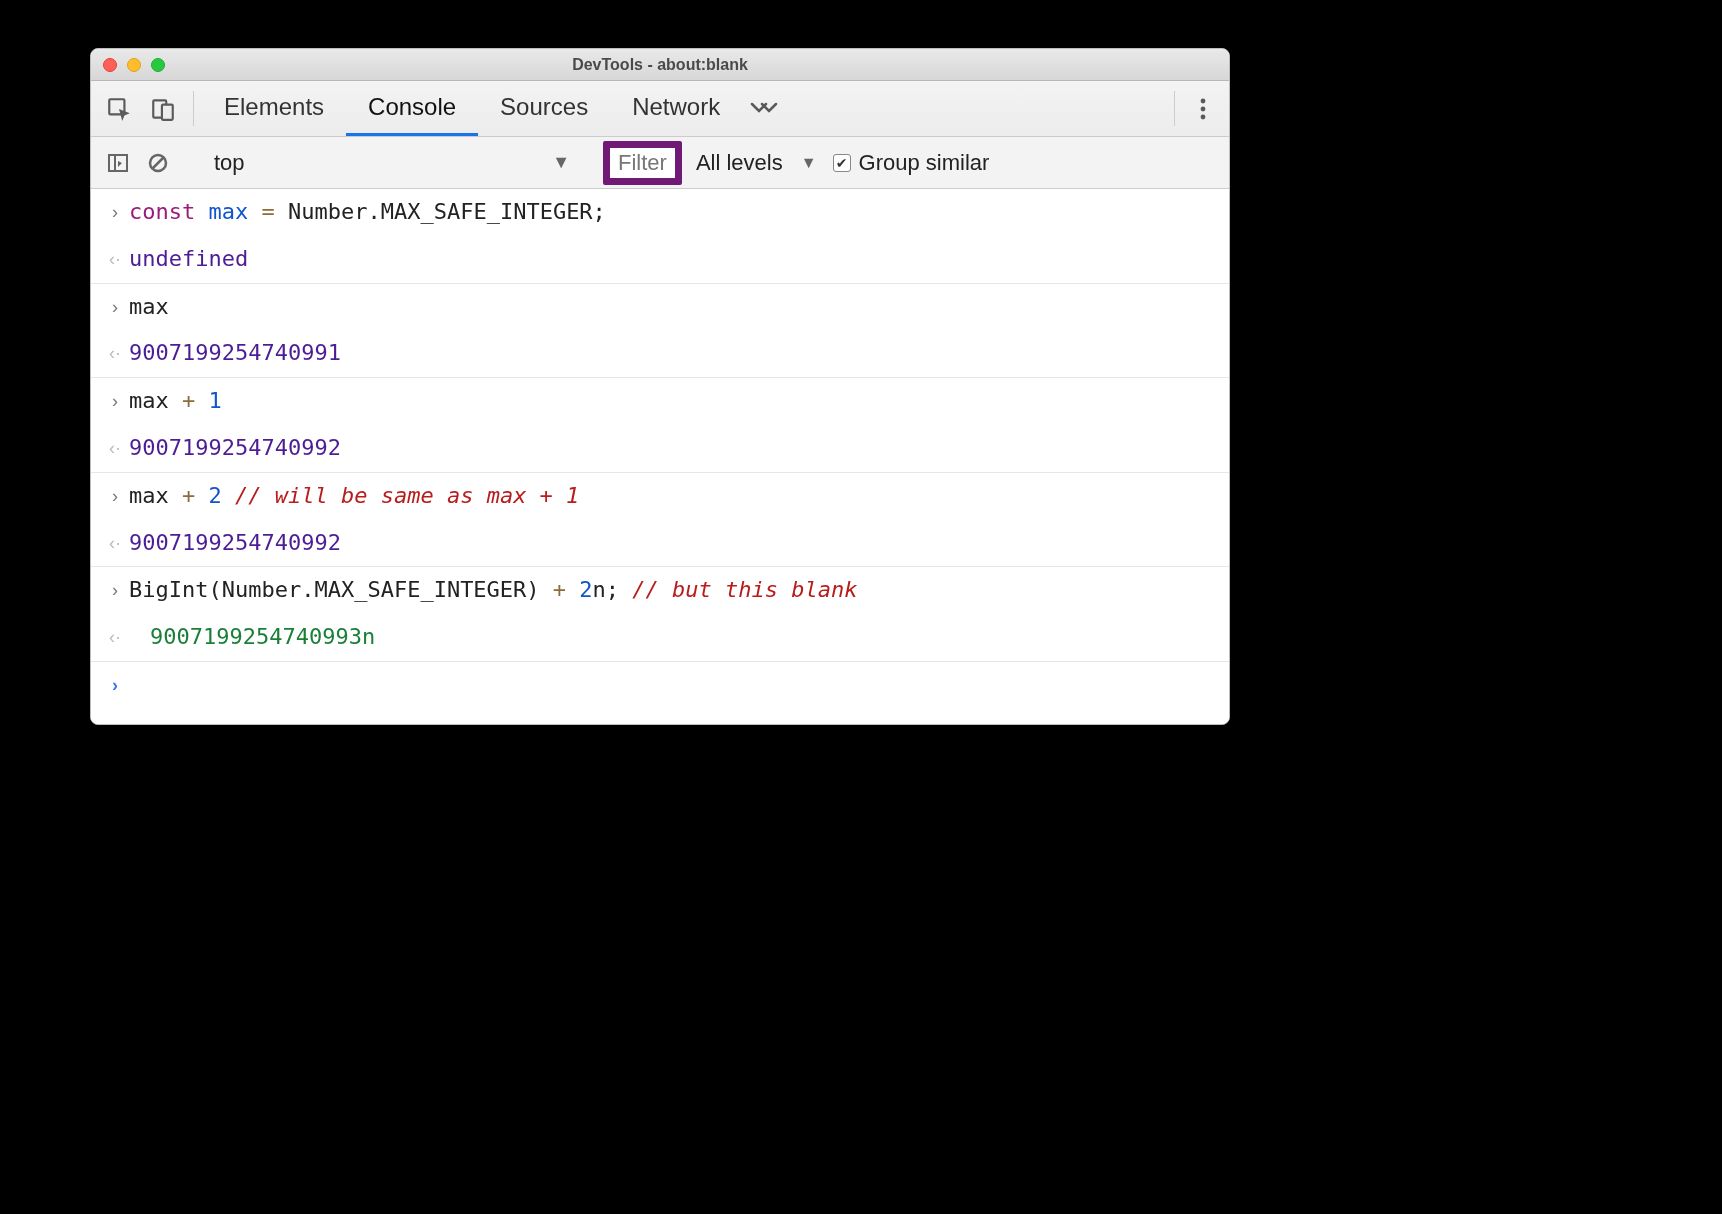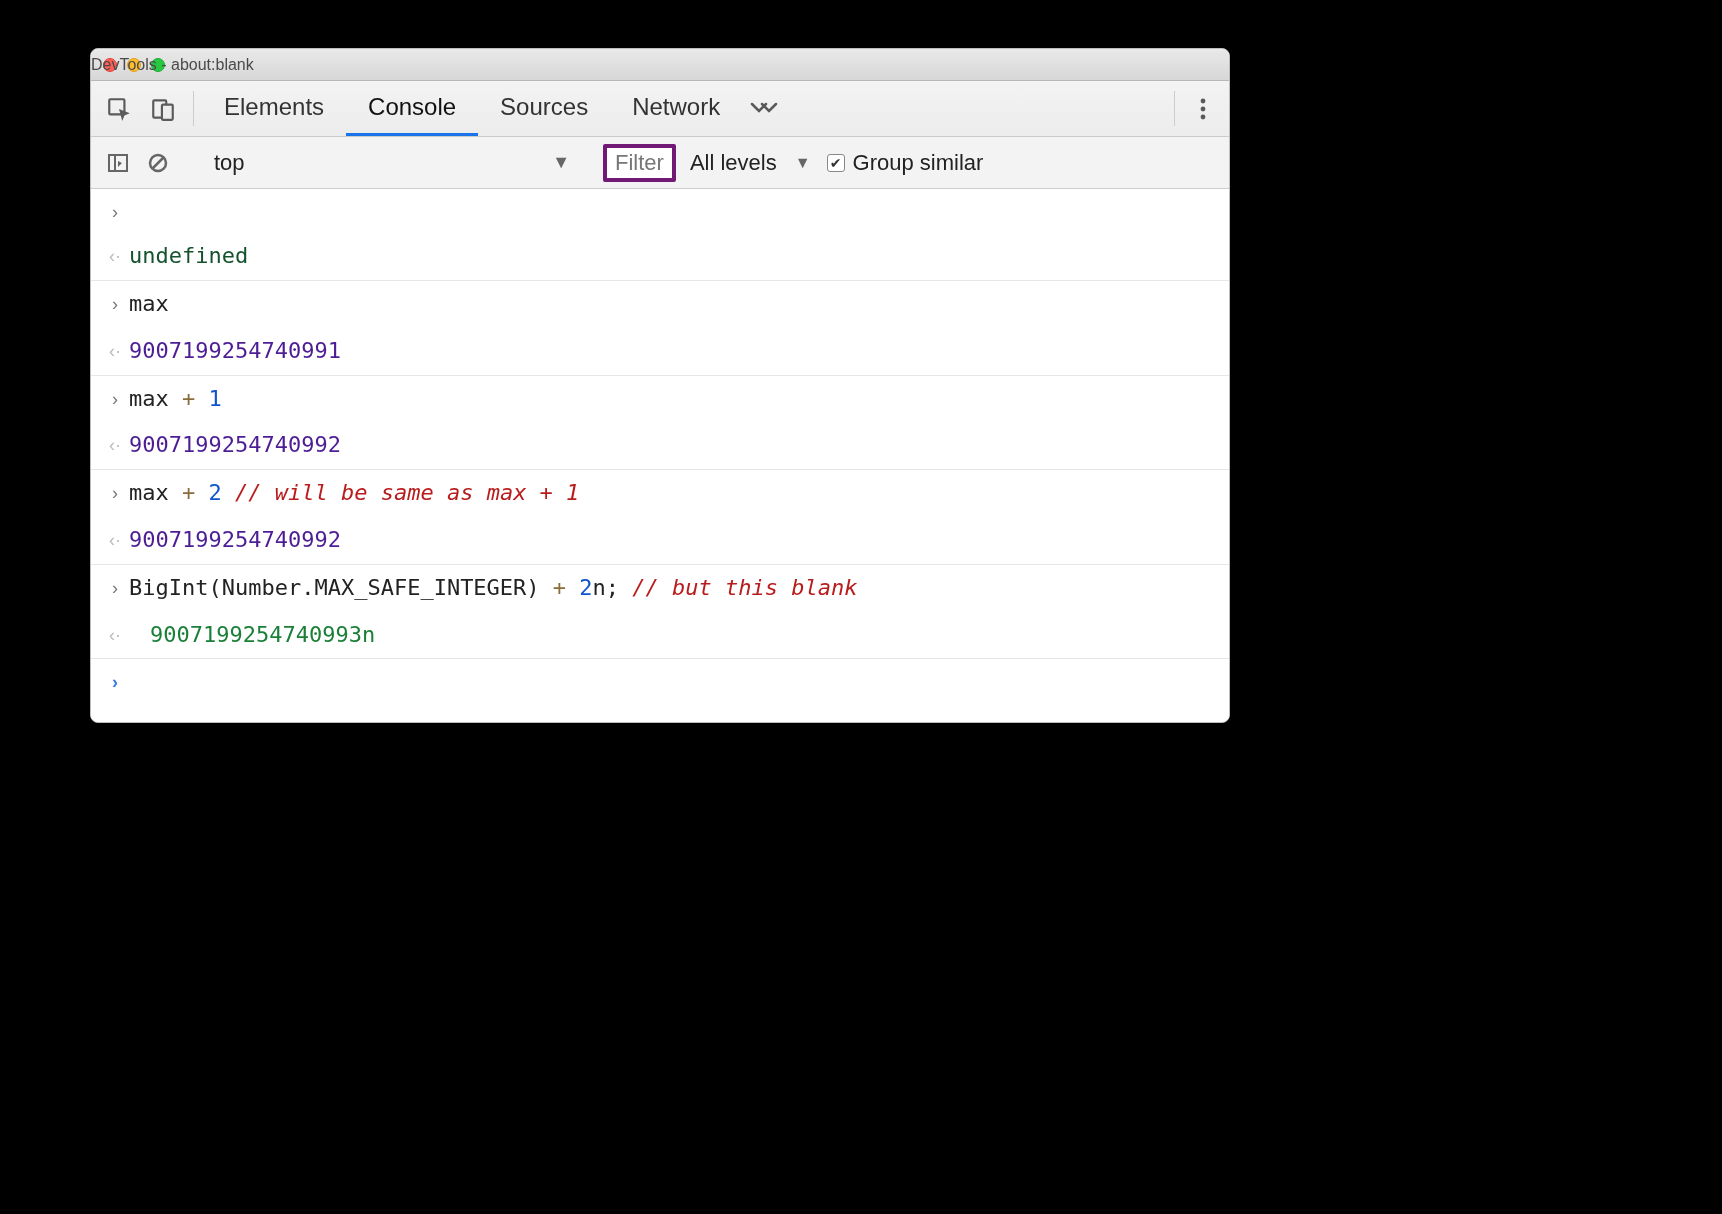--- a/index.html
+++ b/index.html
@@ -38,8 +38,8 @@
   .dot.yellow { background:#ffbd2e; border:1px solid #e1a116;}
   .dot.green { background:#28c940; border:1px solid #1dad30;}
   .title-text {
-    position:absolute; left:0; right:0; 
-    font-size:16px; color:#4a4a4a;
+    position:absolute; left:0; right:0; text-align:center;
+    font-size:16px; color:#4a4a4a;font-weight:bold;
   }
   .tabs {
     height: 56px;

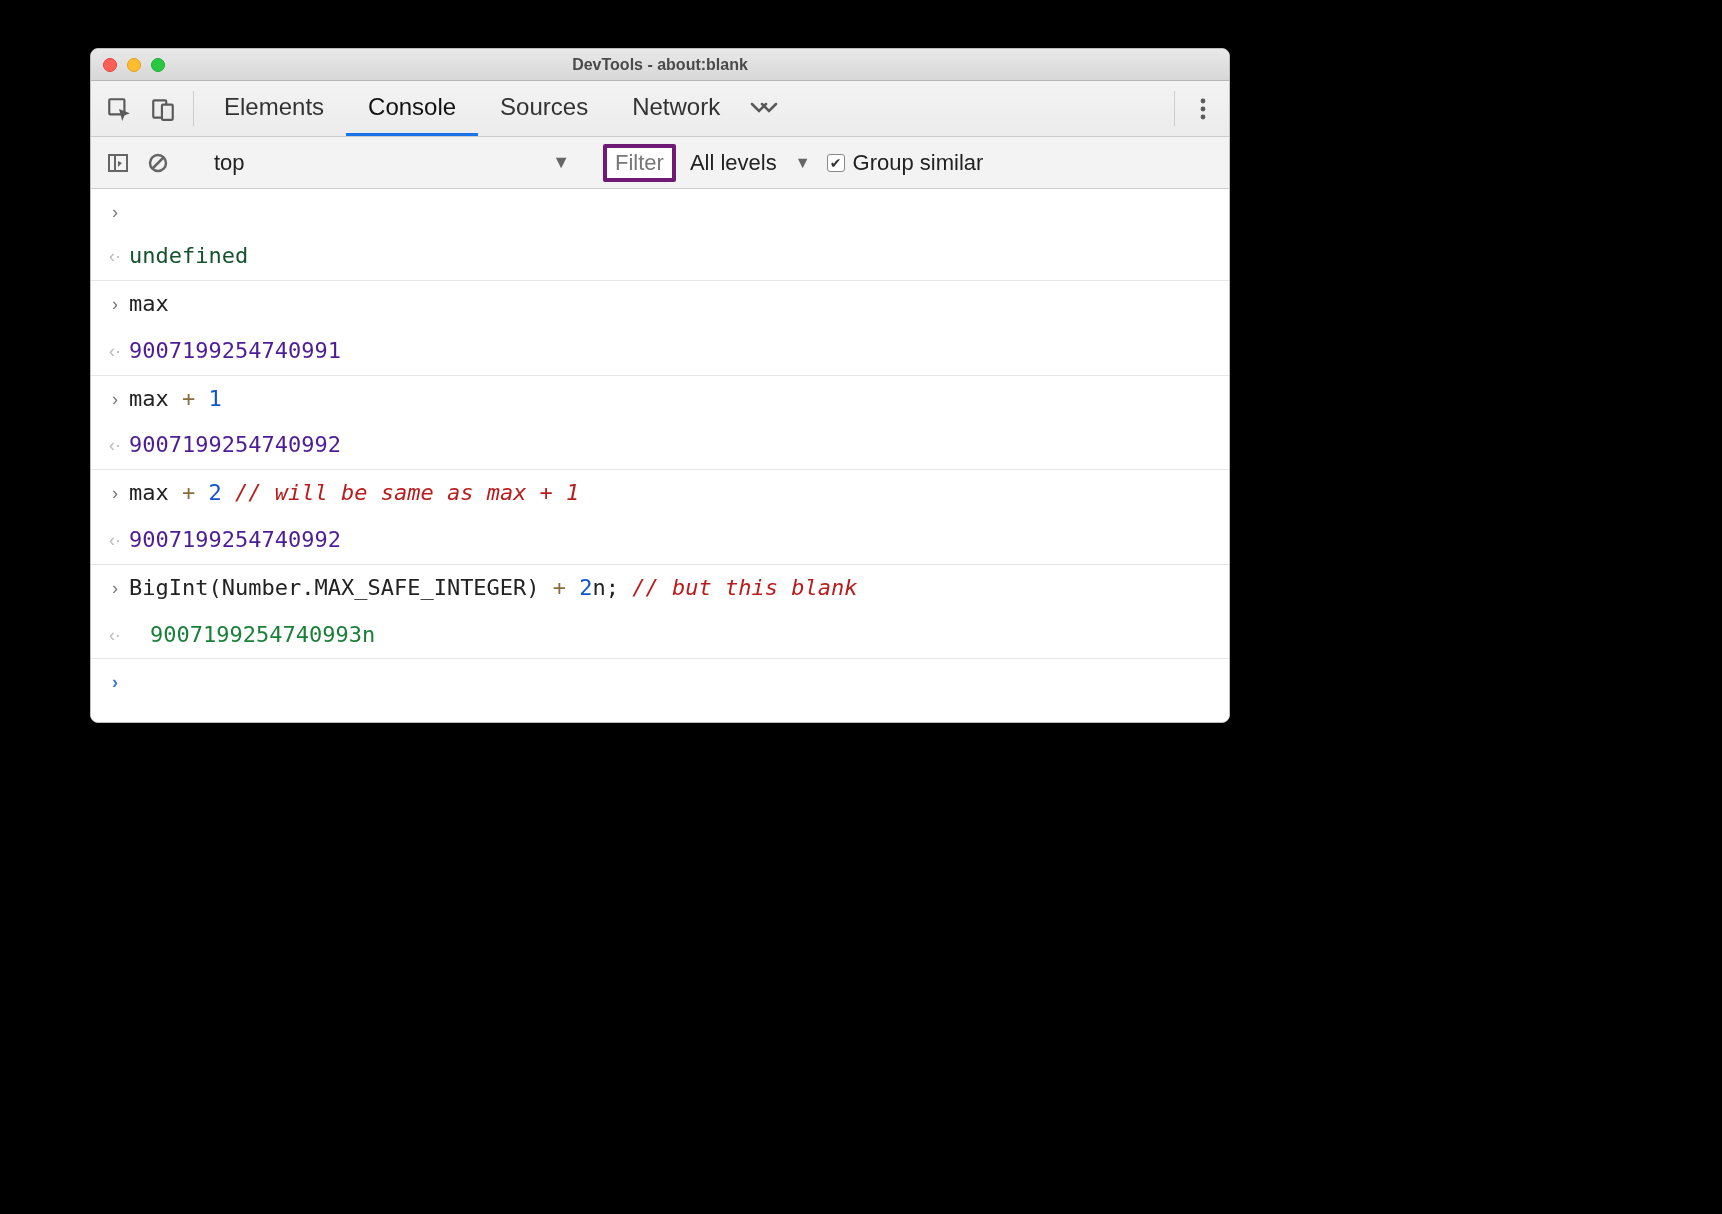--- a/index.html
+++ b/index.html
@@ -84,7 +84,7 @@
   }
   .context-select .chev { color:#666; font-size:18px;}
   .filter-label {
-    background:#fff; border:4px solid #701a75; border-radius:2px;
+    background:#fff; border:7px solid #701a75; border-radius:2px;
     padding: 2px 8px; color:#777;
   }
   .levels { display:flex; align-items:center; gap:18px; color:#222;}

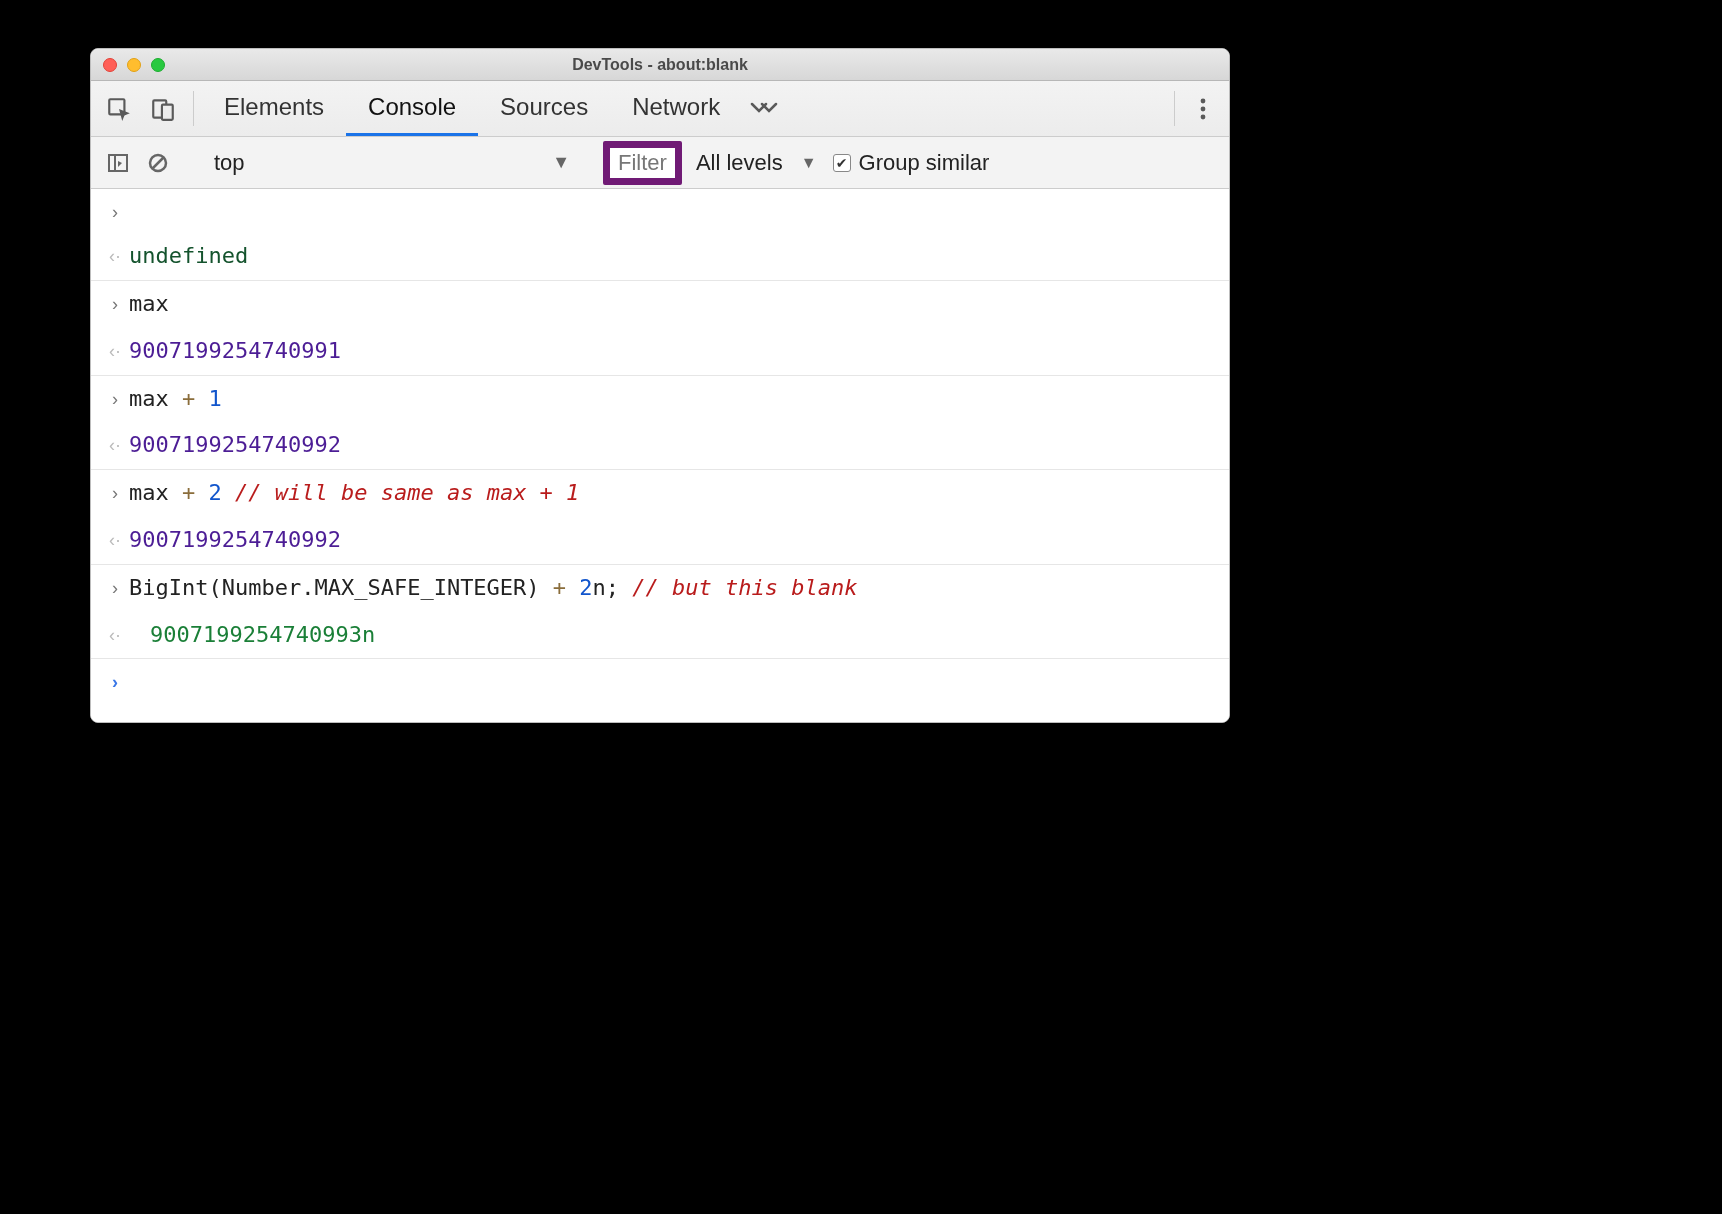--- a/index.html
+++ b/index.html
@@ -209,6 +209,7 @@
       <div class="group-block">
         <div class="row">
           <div class="gutter in-dark">›</div>
+          <div class="code"><span class="kw">const</span><span class="plain"> </span><span class="ident">max</span><span class="plain"> </span><span class="op">=</span><span class="plain"> Number.MAX_SAFE_INTEGER;</span></div>
         </div>
         <div class="row">
           <div class="gutter">‹·</div>

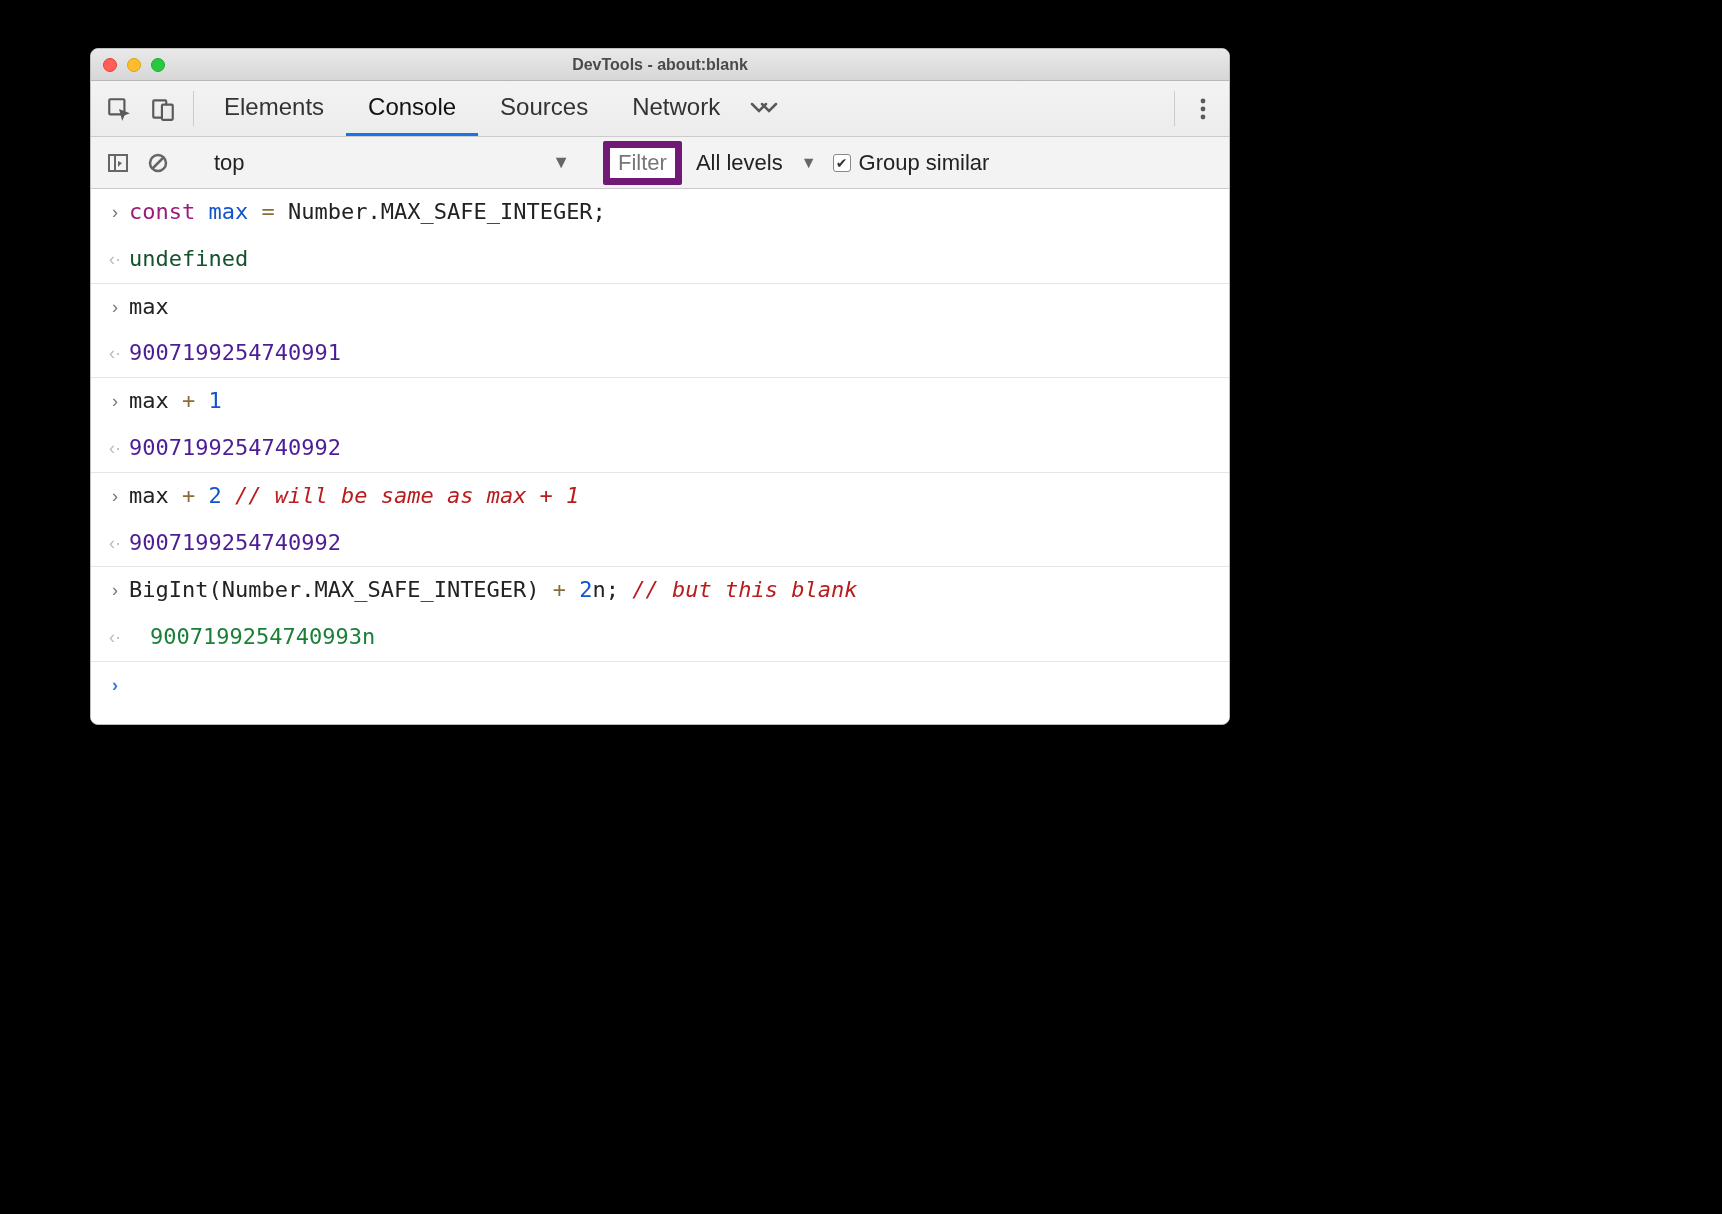--- a/index.html
+++ b/index.html
@@ -117,7 +117,7 @@
   .numlit { color:#1155cc; }
   .op { color:#8a6d3b; }
   .plain { color:#222; }
-  .undef { color:#14532d;margin-top:48px; }
+  .undef { color:#4c1d95;margin-top:48px; }
   .comment { color:#b91c1c; font-style: italic; }
   .bigint { color:#1a7f37;margin-left:21px; }
 

